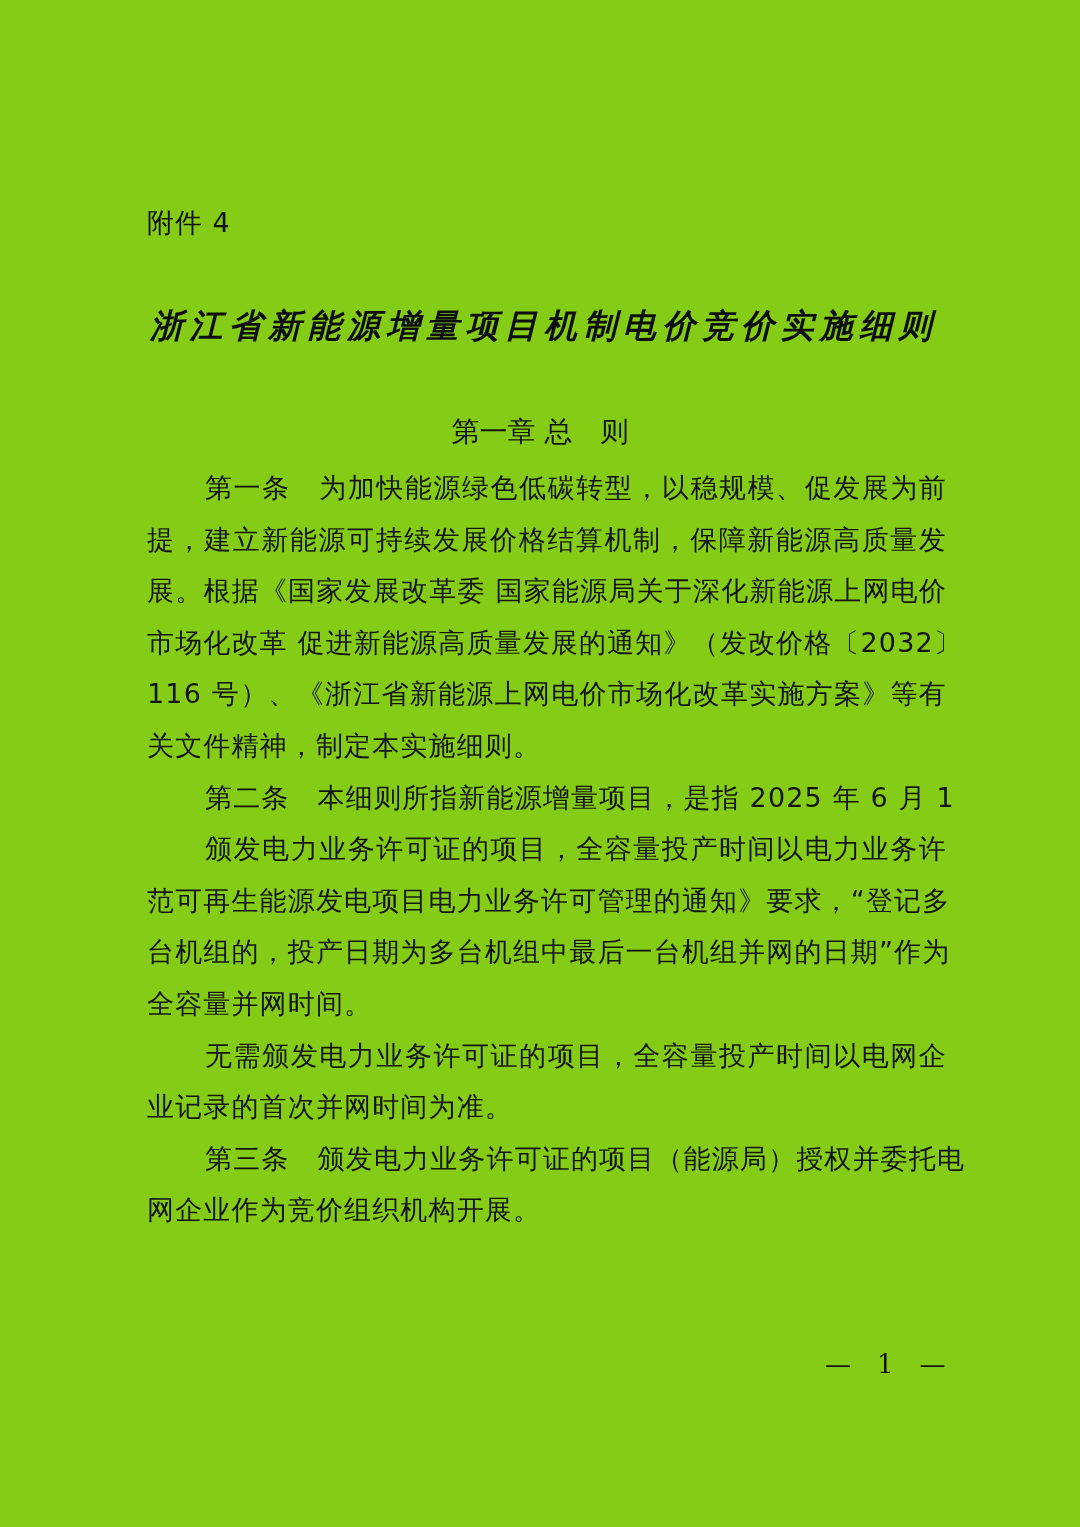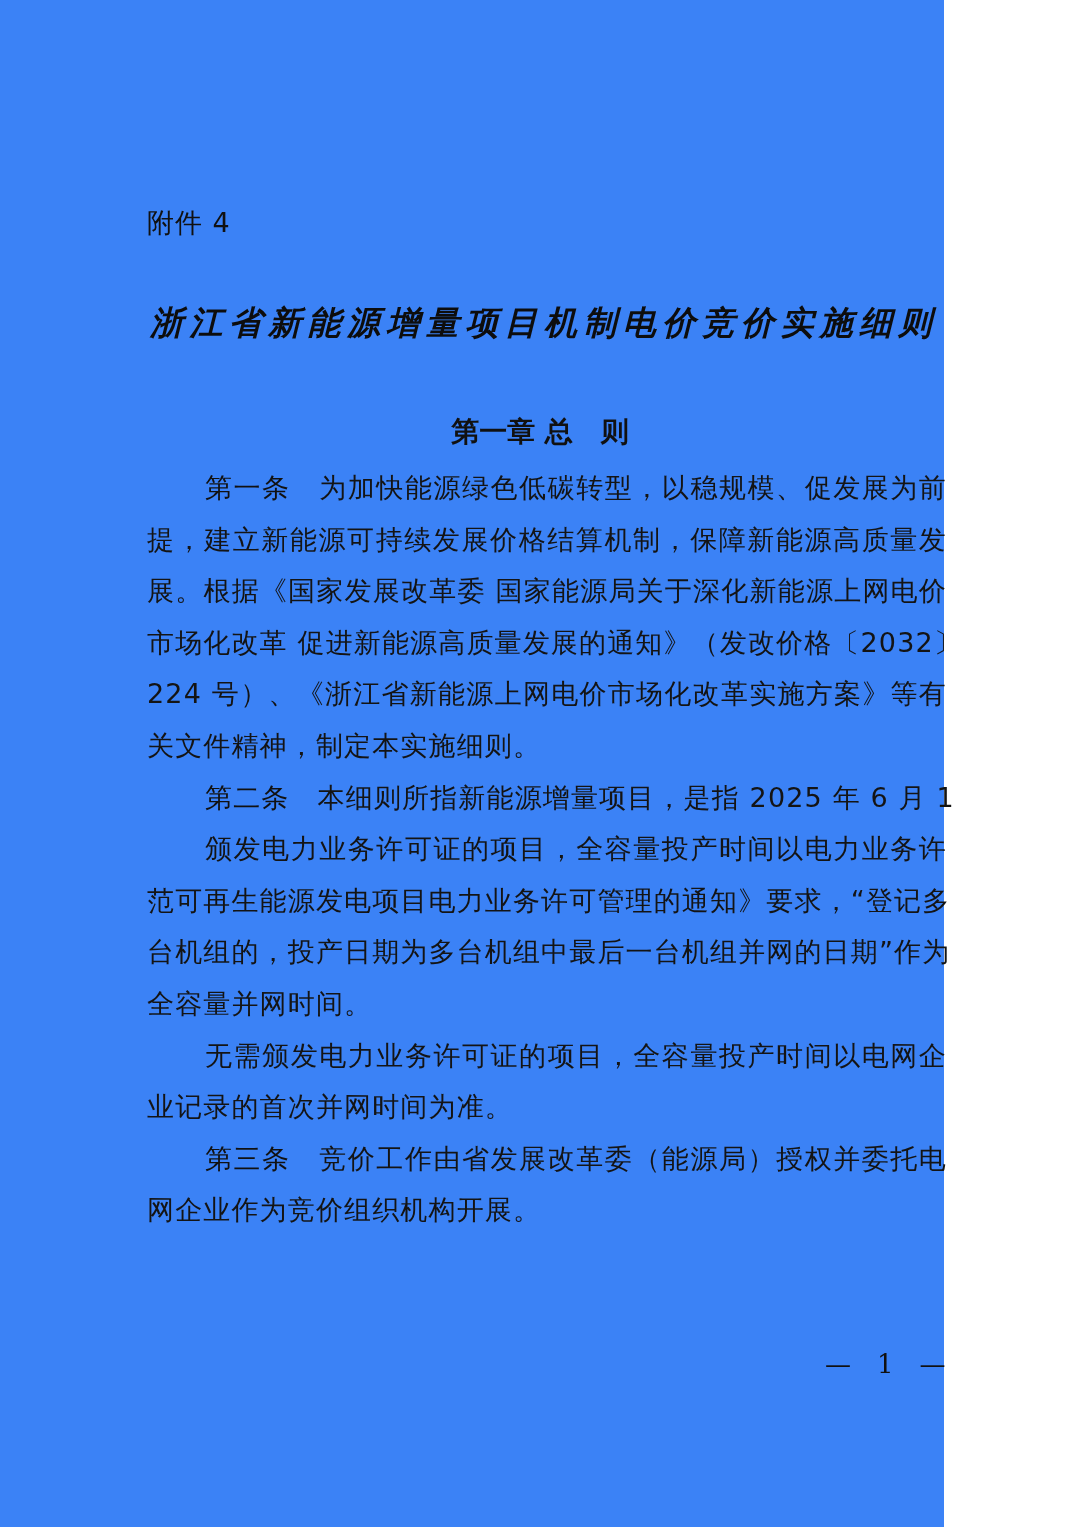--- a/index.html
+++ b/index.html
@@ -18,9 +18,9 @@
     .page {
       position: absolute;
       left: 0; top: 0;
-      width: 944px;
+      width: 1080px;
       height: 1527px;
-      background: #3b82f6;
+      background: #84cc16;
     }
     .attachment {
       position: absolute;

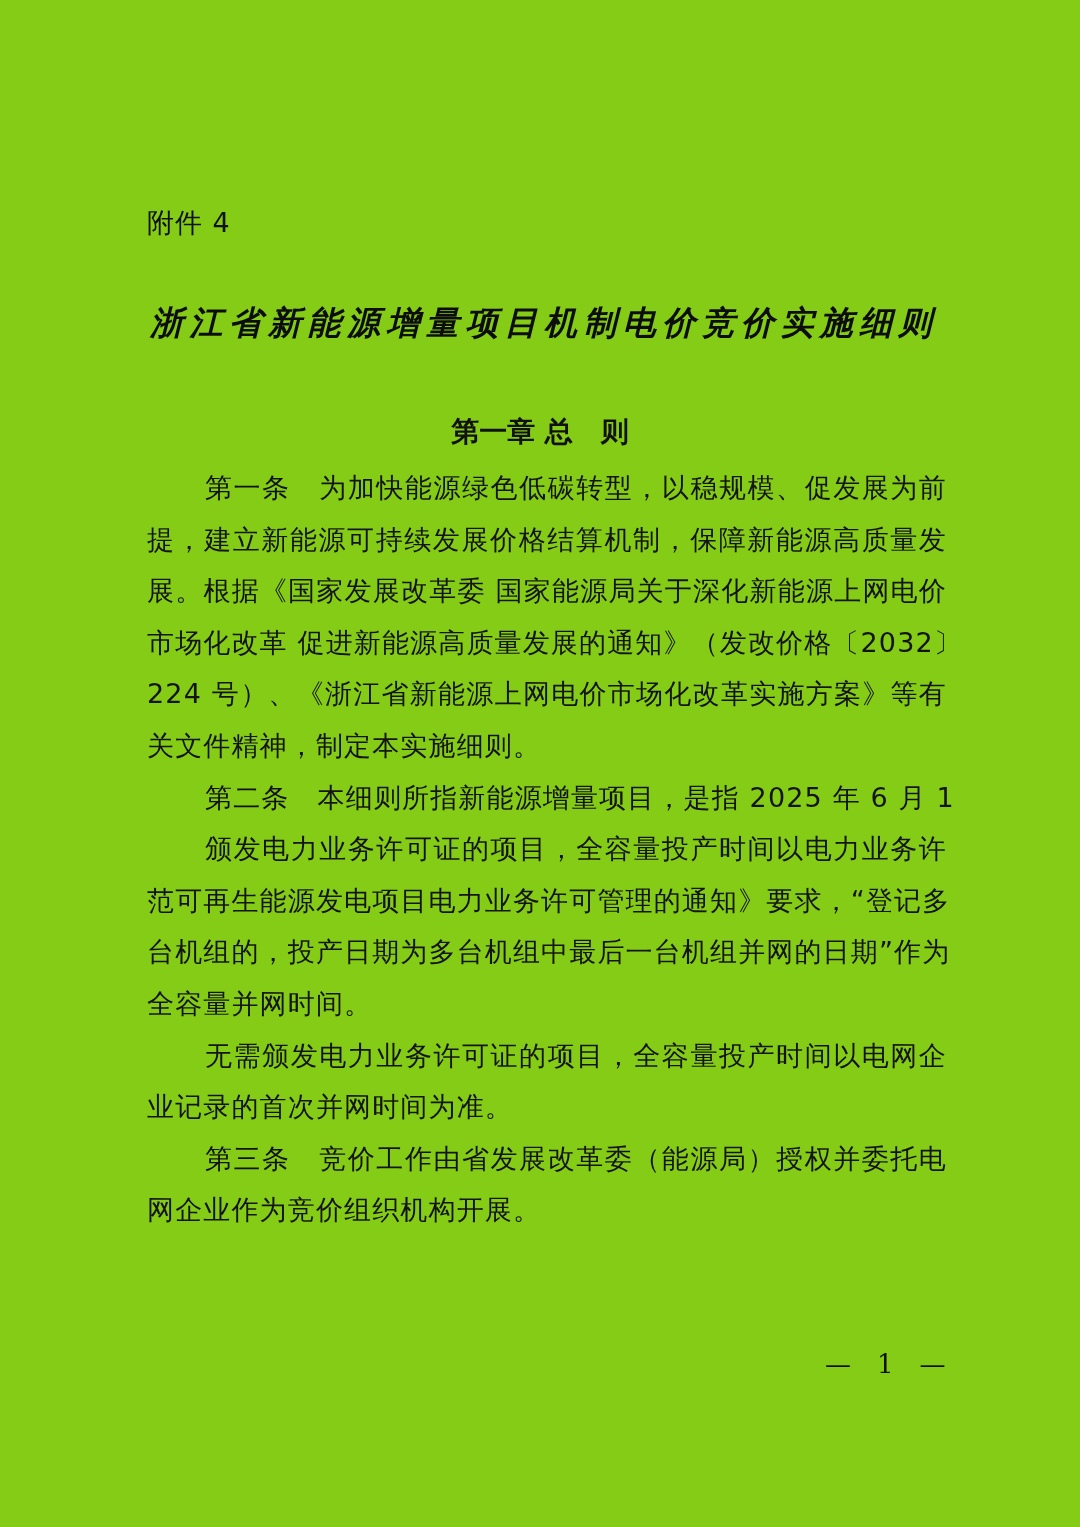--- a/index.html
+++ b/index.html
@@ -37,7 +37,7 @@
       left: 150px;
       top: 298px;
       width: 800px;
-      font-family: Liberation Mono, monospace;
+      font-family: Liberation Serif, serif;
       font-size: 33px;
       line-height: 56px;
       font-style: italic;

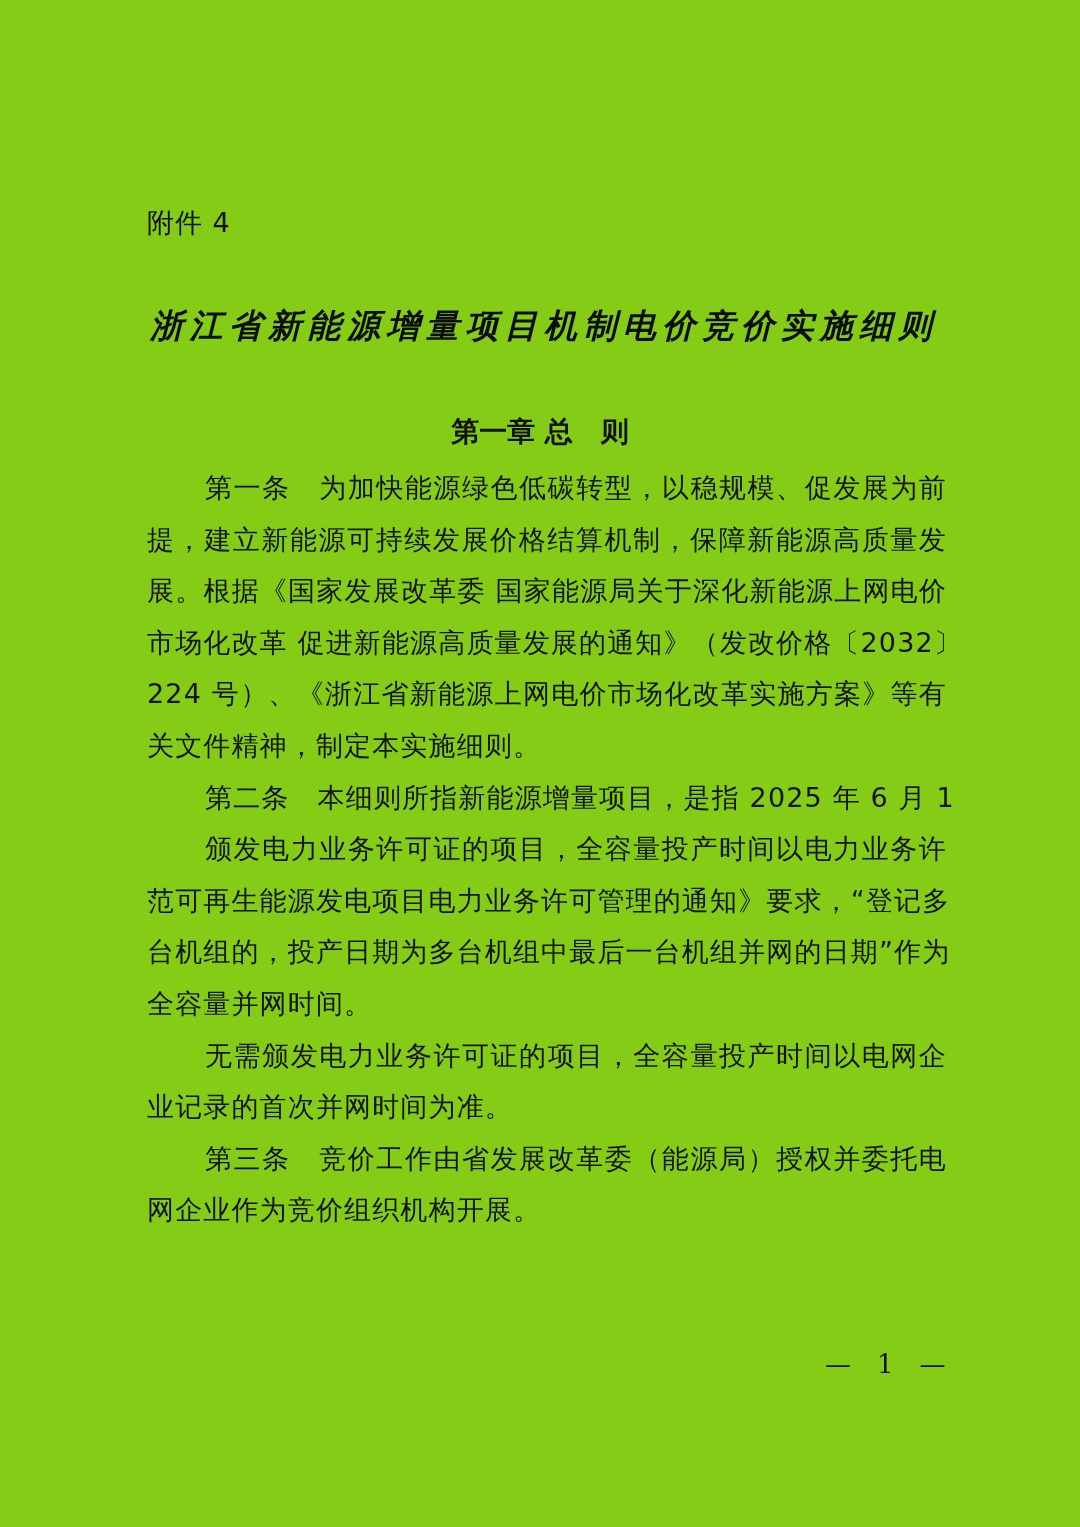--- a/index.html
+++ b/index.html
@@ -53,7 +53,7 @@
       top: 410px;
       text-align: center;
       font-family: "DejaVu Sans", sans-serif;
-      font-weight: bold;
+      font-weight: normal;
       font-size: 28px;
       line-height: 44px;
       color: #111;

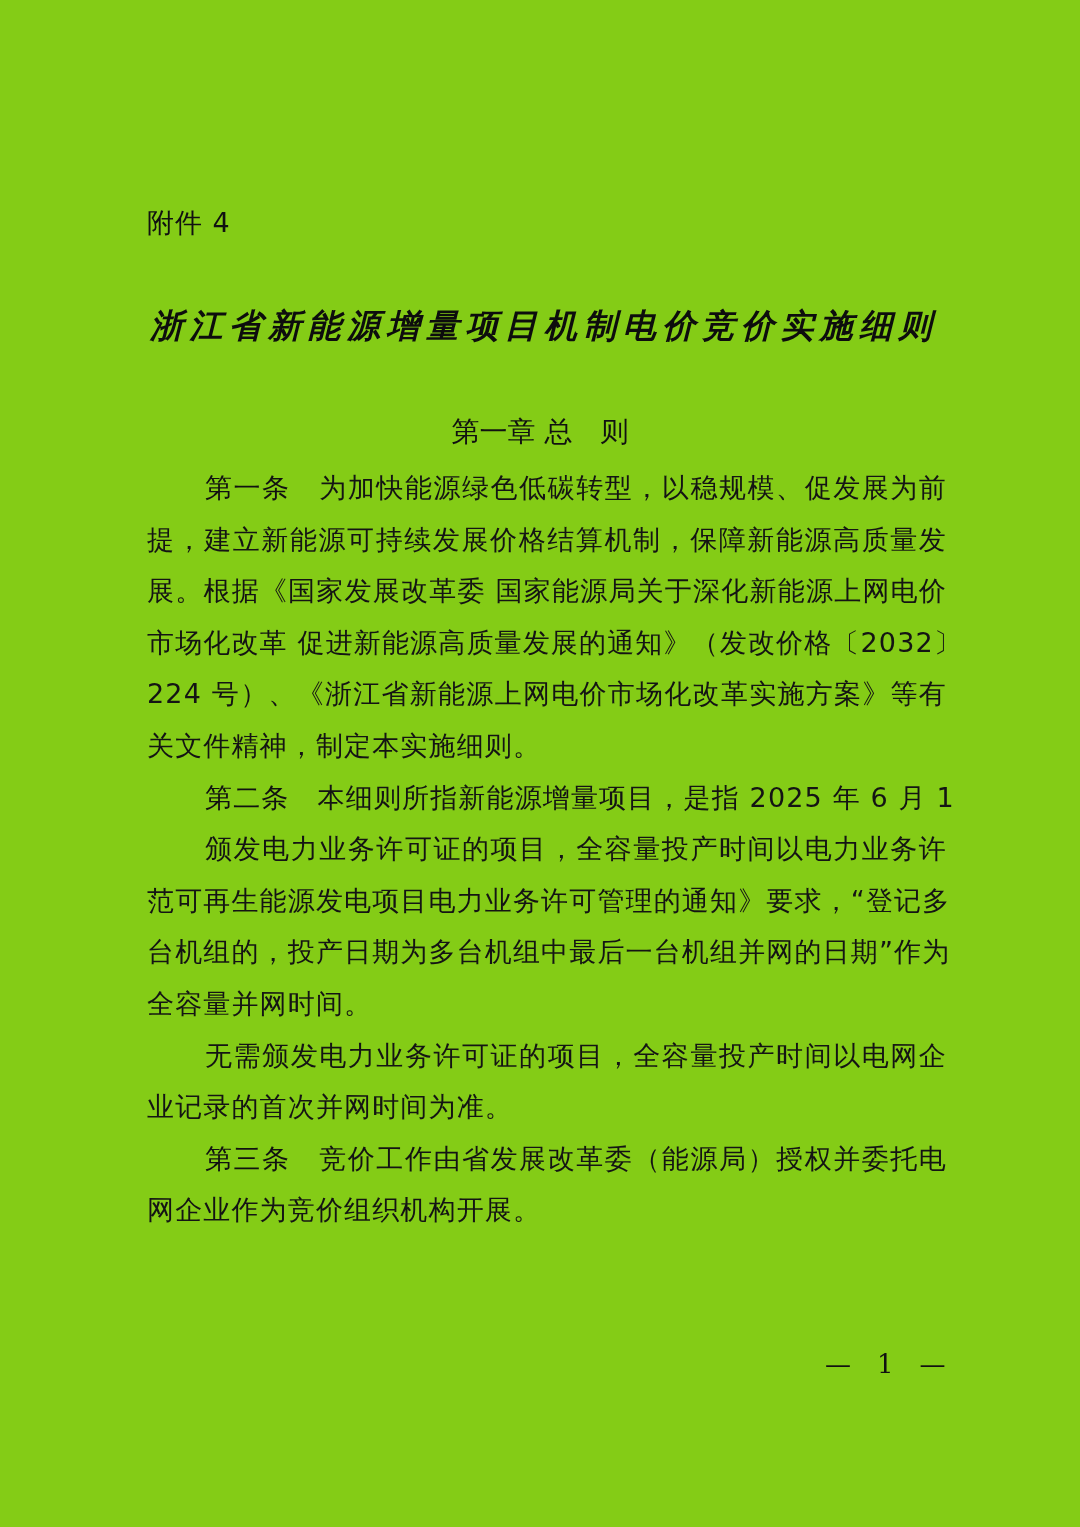--- a/index.html
+++ b/index.html
@@ -117,7 +117,7 @@
     <div class="line">提，建立新能源可持续发展价格结算机制，保障新能源高质量发</div>
     <div class="line">展。根据《国家发展改革委 国家能源局关于深化新能源上网电价</div>
     <div class="line">市场化改革 促进新能源高质量发展的通知》（发改价格〔2032〕</div>
-    <div class="line">224 号）、《浙江省新能源上网电价市场化改革实施方案》等有</div>
+    <div class="line">116 号）、《浙江省新能源上网电价市场化改革实施方案》等有</div>
     <div class="line last">关文件精神，制定本实施细则。</div>
 
     <div class="line indent"><span class="article-head">第二条</span><span>　本细则所指新能源增量项目，是指 2025 年 6 月 1</span></div>

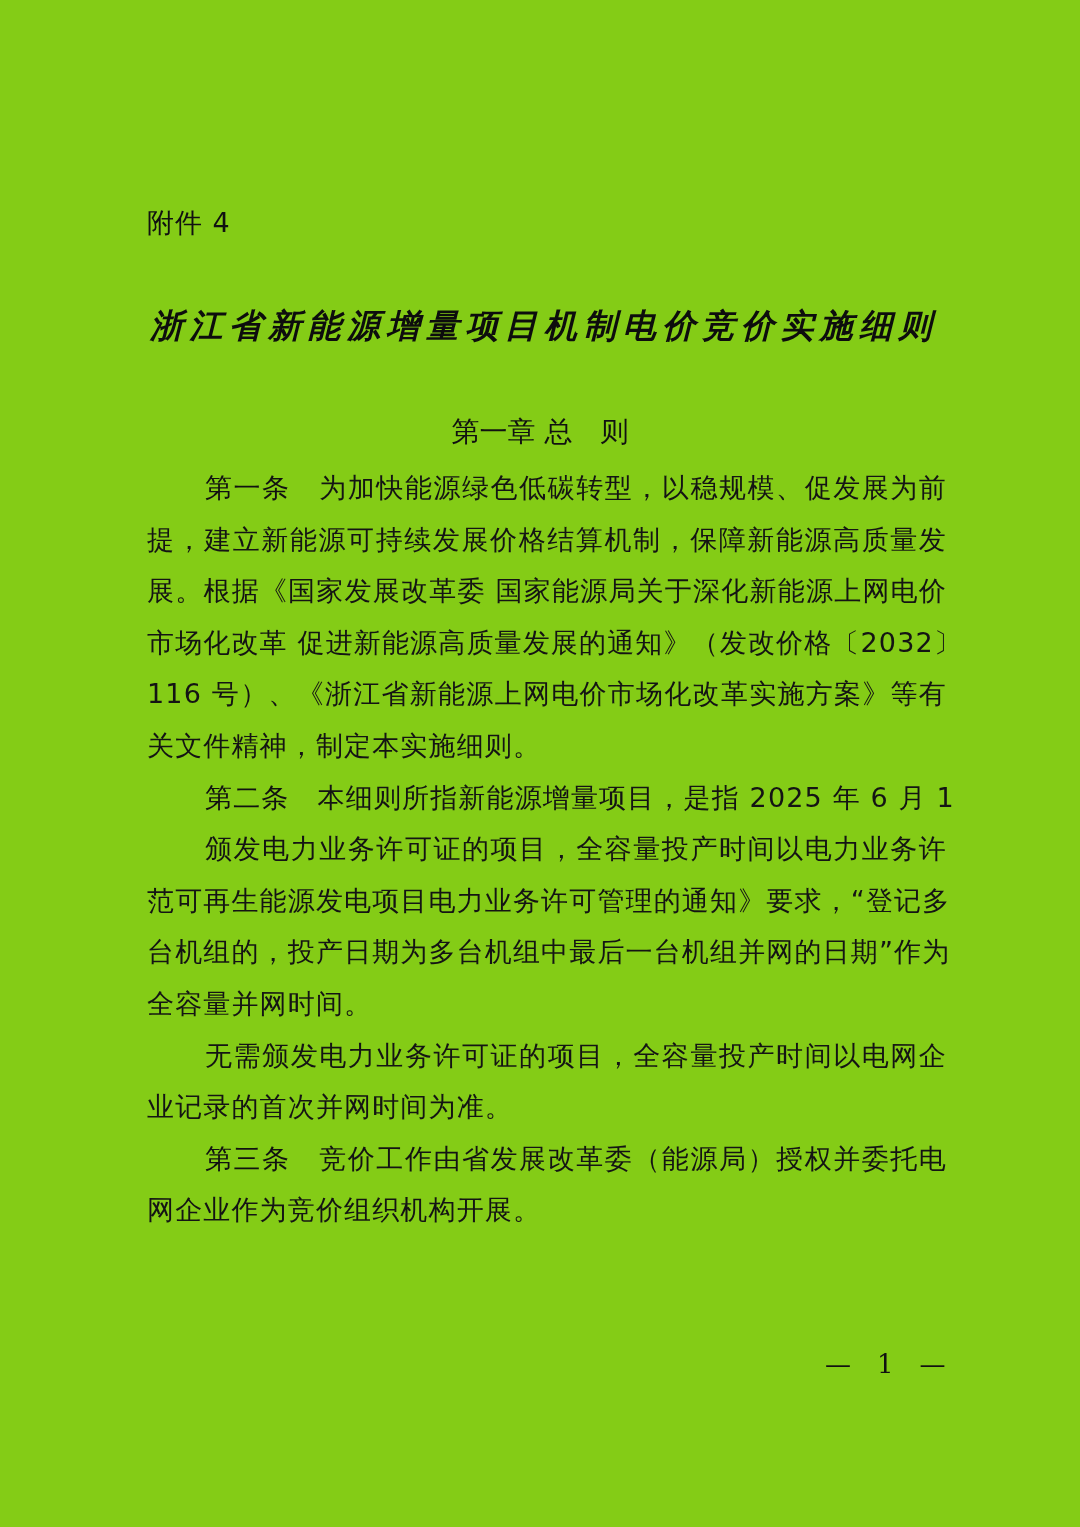--- a/index.html
+++ b/index.html
@@ -130,7 +130,7 @@
     <div class="line indent">无需颁发电力业务许可证的项目，全容量投产时间以电网企</div>
     <div class="line last">业记录的首次并网时间为准。</div>
 
-    <div class="line indent"><span class="article-head">第三条</span><span>　竞价工作由省发展改革委（能源局）授权并委托电</span></div>
+    <div class="line indent"><span class="article-head">第三条</span><span>　颁发电力业务许可证的项目（能源局）授权并委托电</span></div>
     <div class="line last">网企业作为竞价组织机构开展。</div>
   </div>
 

